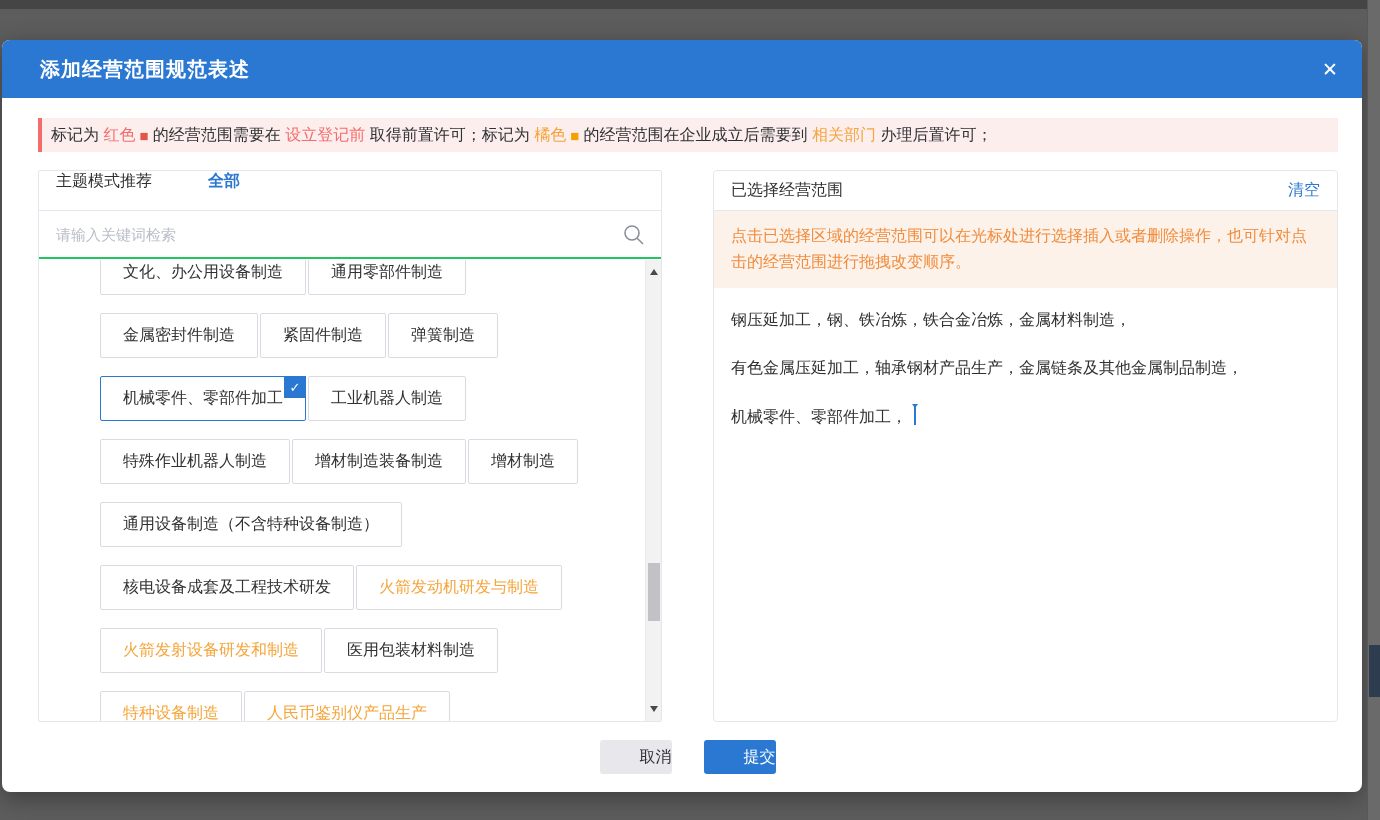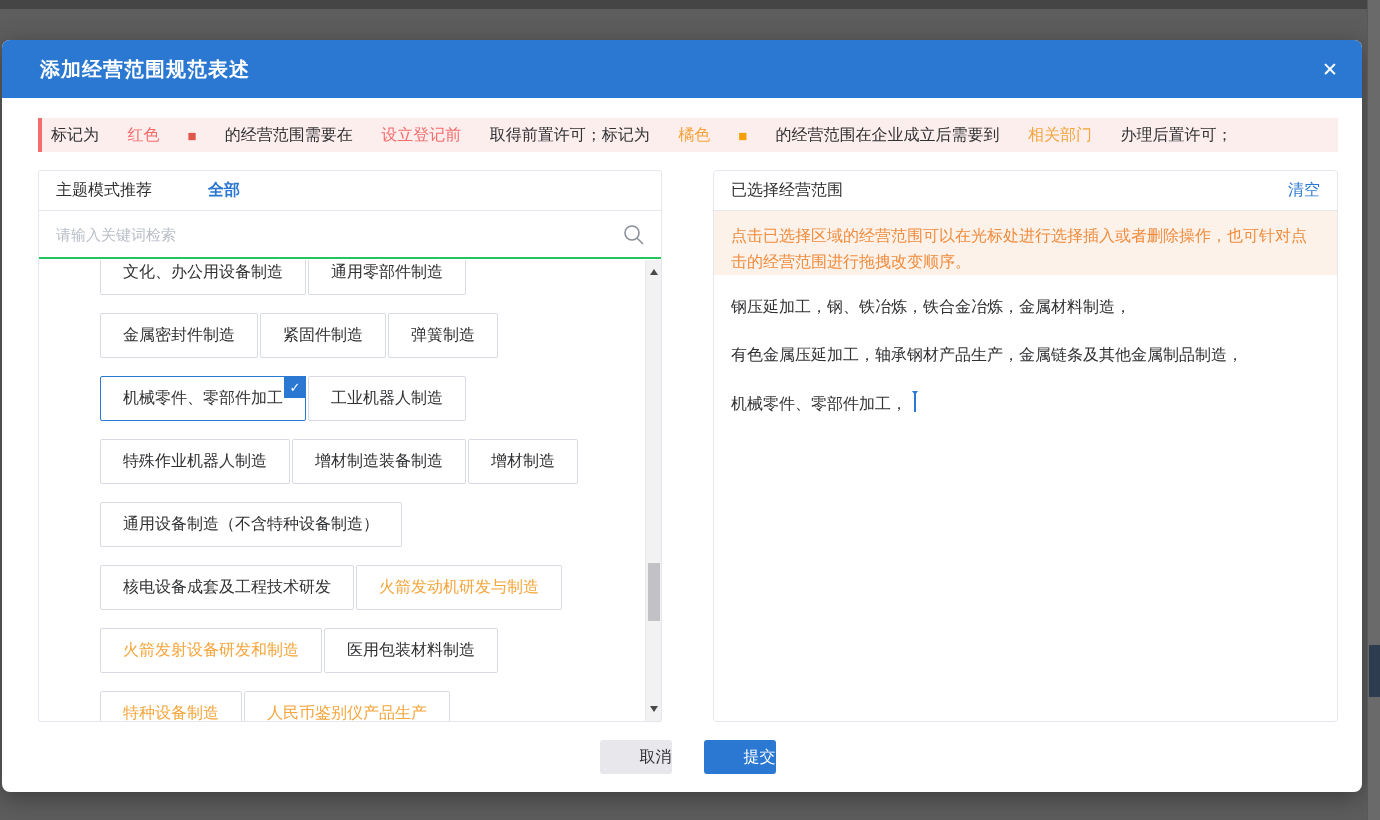--- a/index.html
+++ b/index.html
@@ -16,7 +16,7 @@
   .modal-title { position:absolute; left:38px; top:50%; transform:translateY(-50%); color:#fff; font-size:20px; font-weight:bold; letter-spacing:1px; }
   .modal-close { position:absolute; right:24px; top:50%; transform:translateY(-50%); color:#fff; font-size:19px; font-weight:bold; cursor:pointer; line-height:1; }
 
-  .notice { position:absolute; left:36px; top:78px; width:1300px; height:34px; background:#fdeeee; border-left:4px solid #f56c6c; display:flex; align-items:center; padding-left:9px; font-size:16px; color:#303133; white-space:pre; overflow:hidden;gap:24px; }
+  .notice { position:absolute; left:36px; top:78px; width:1300px; height:34px; background:#fdeeee; border-left:4px solid #f56c6c; display:flex; align-items:center; padding-left:9px; font-size:16px; color:#303133; white-space:pre; overflow:hidden; }
   .seg-d { color:#303133; }
   .seg-r { color:#f56c6c; }
   .seg-rs { color:#e25649; font-size:15px; }

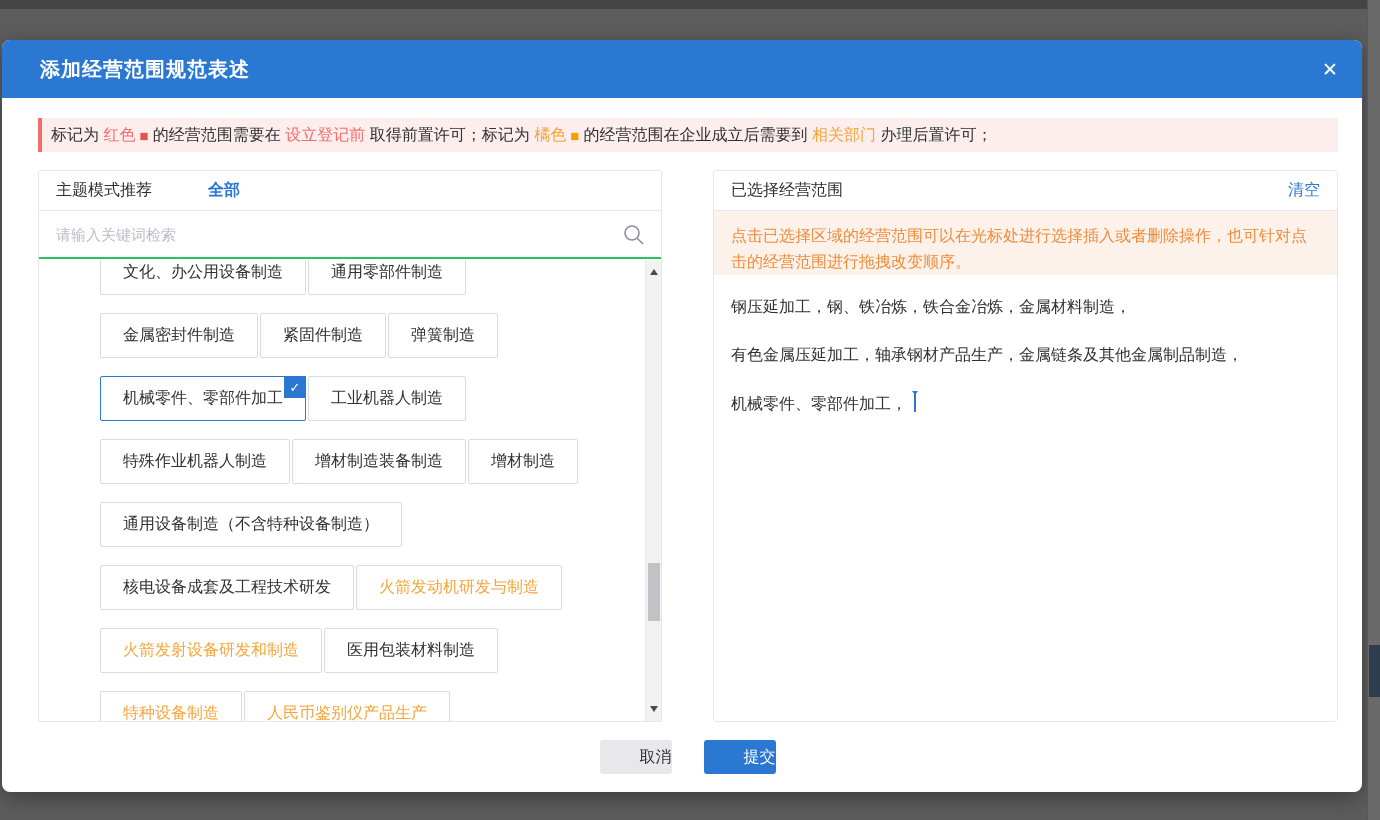--- a/index.html
+++ b/index.html
@@ -27,7 +27,7 @@
   .left-panel { left:36px; width:624px; border-radius:2px; }
   .right-panel { left:711px; width:625px; border-radius:4px; }
 
-  .lp-tabs { height:40px; border-bottom:1px solid #e4e7ed; display:flex; align-items:center; padding-left:17px; gap:56px; font-size:16px; color:#303133; }
+  .lp-tabs { height:40px; border-bottom:1px solid #e4e7ed; display:flex; padding-left:17px; gap:56px; font-size:16px; color:#303133; }
   .lp-tab { cursor:pointer; }
   .lp-tab.active { color:#2b78d2; font-weight:bold; }
 

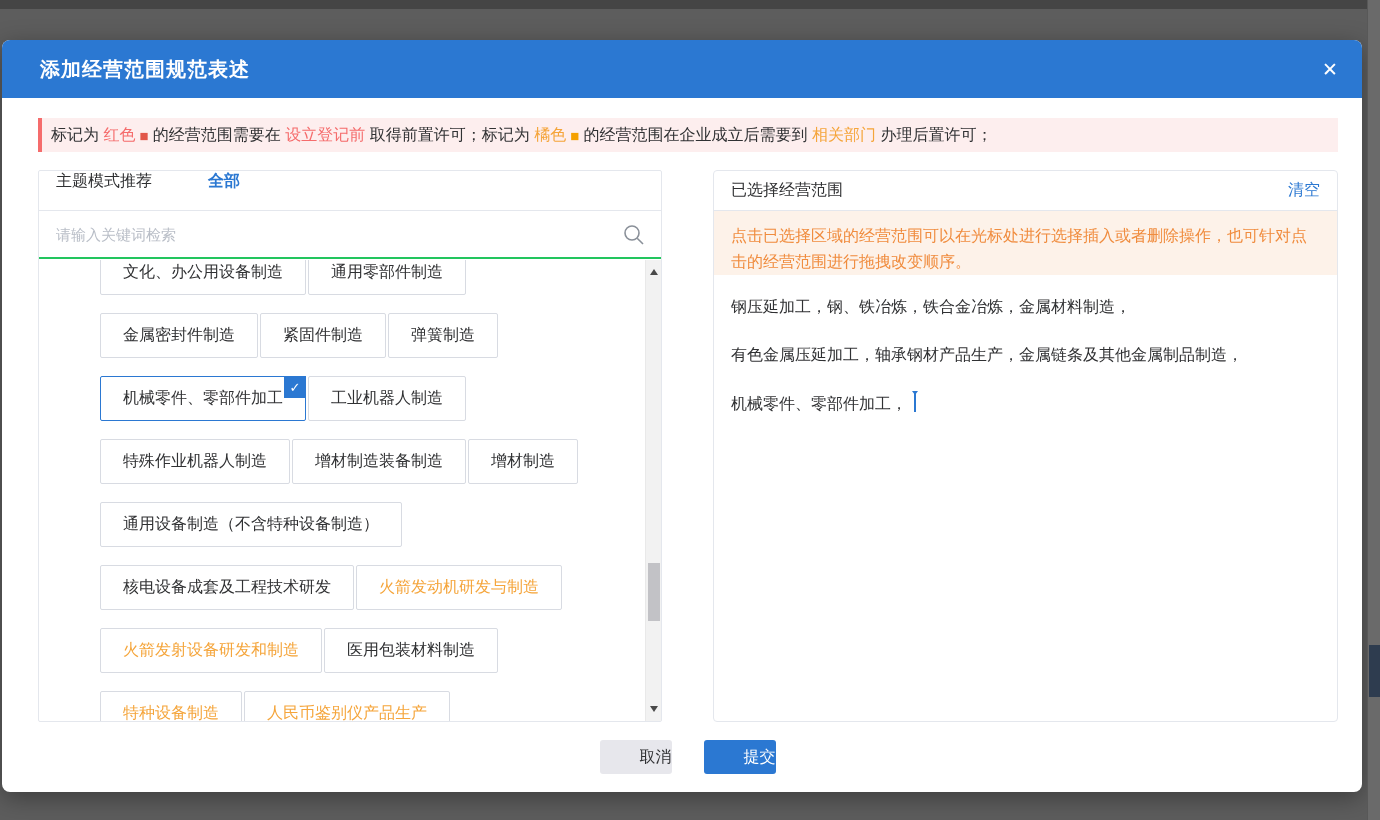--- a/index.html
+++ b/index.html
@@ -53,7 +53,7 @@
 
   .rp-header { height:40px; border-bottom:1px solid #e4e7ed; display:flex; align-items:center; justify-content:space-between; padding:0 17px; font-size:16px; color:#303133; }
   .rp-clear { color:#2b78d2; cursor:pointer; }
-  .rp-hint { background:#fdf2e9; padding:12px 17px 0 17px; font-size:16px; line-height:26px; color:#f08c3e; }
+  .rp-hint { background:#fdf2e9; padding:12px 17px 13px 17px; font-size:16px; line-height:26px; color:#f08c3e; }
   .rp-content { padding:22px 17px 0 17px; font-size:16px; color:#303133; }
   .rp-line { margin-bottom:28px; line-height:20px; cursor:pointer; }
   .caret { display:inline-block; position:relative; width:2px; height:19px; background:#2b78d2; margin-left:7px; vertical-align:text-bottom; }

